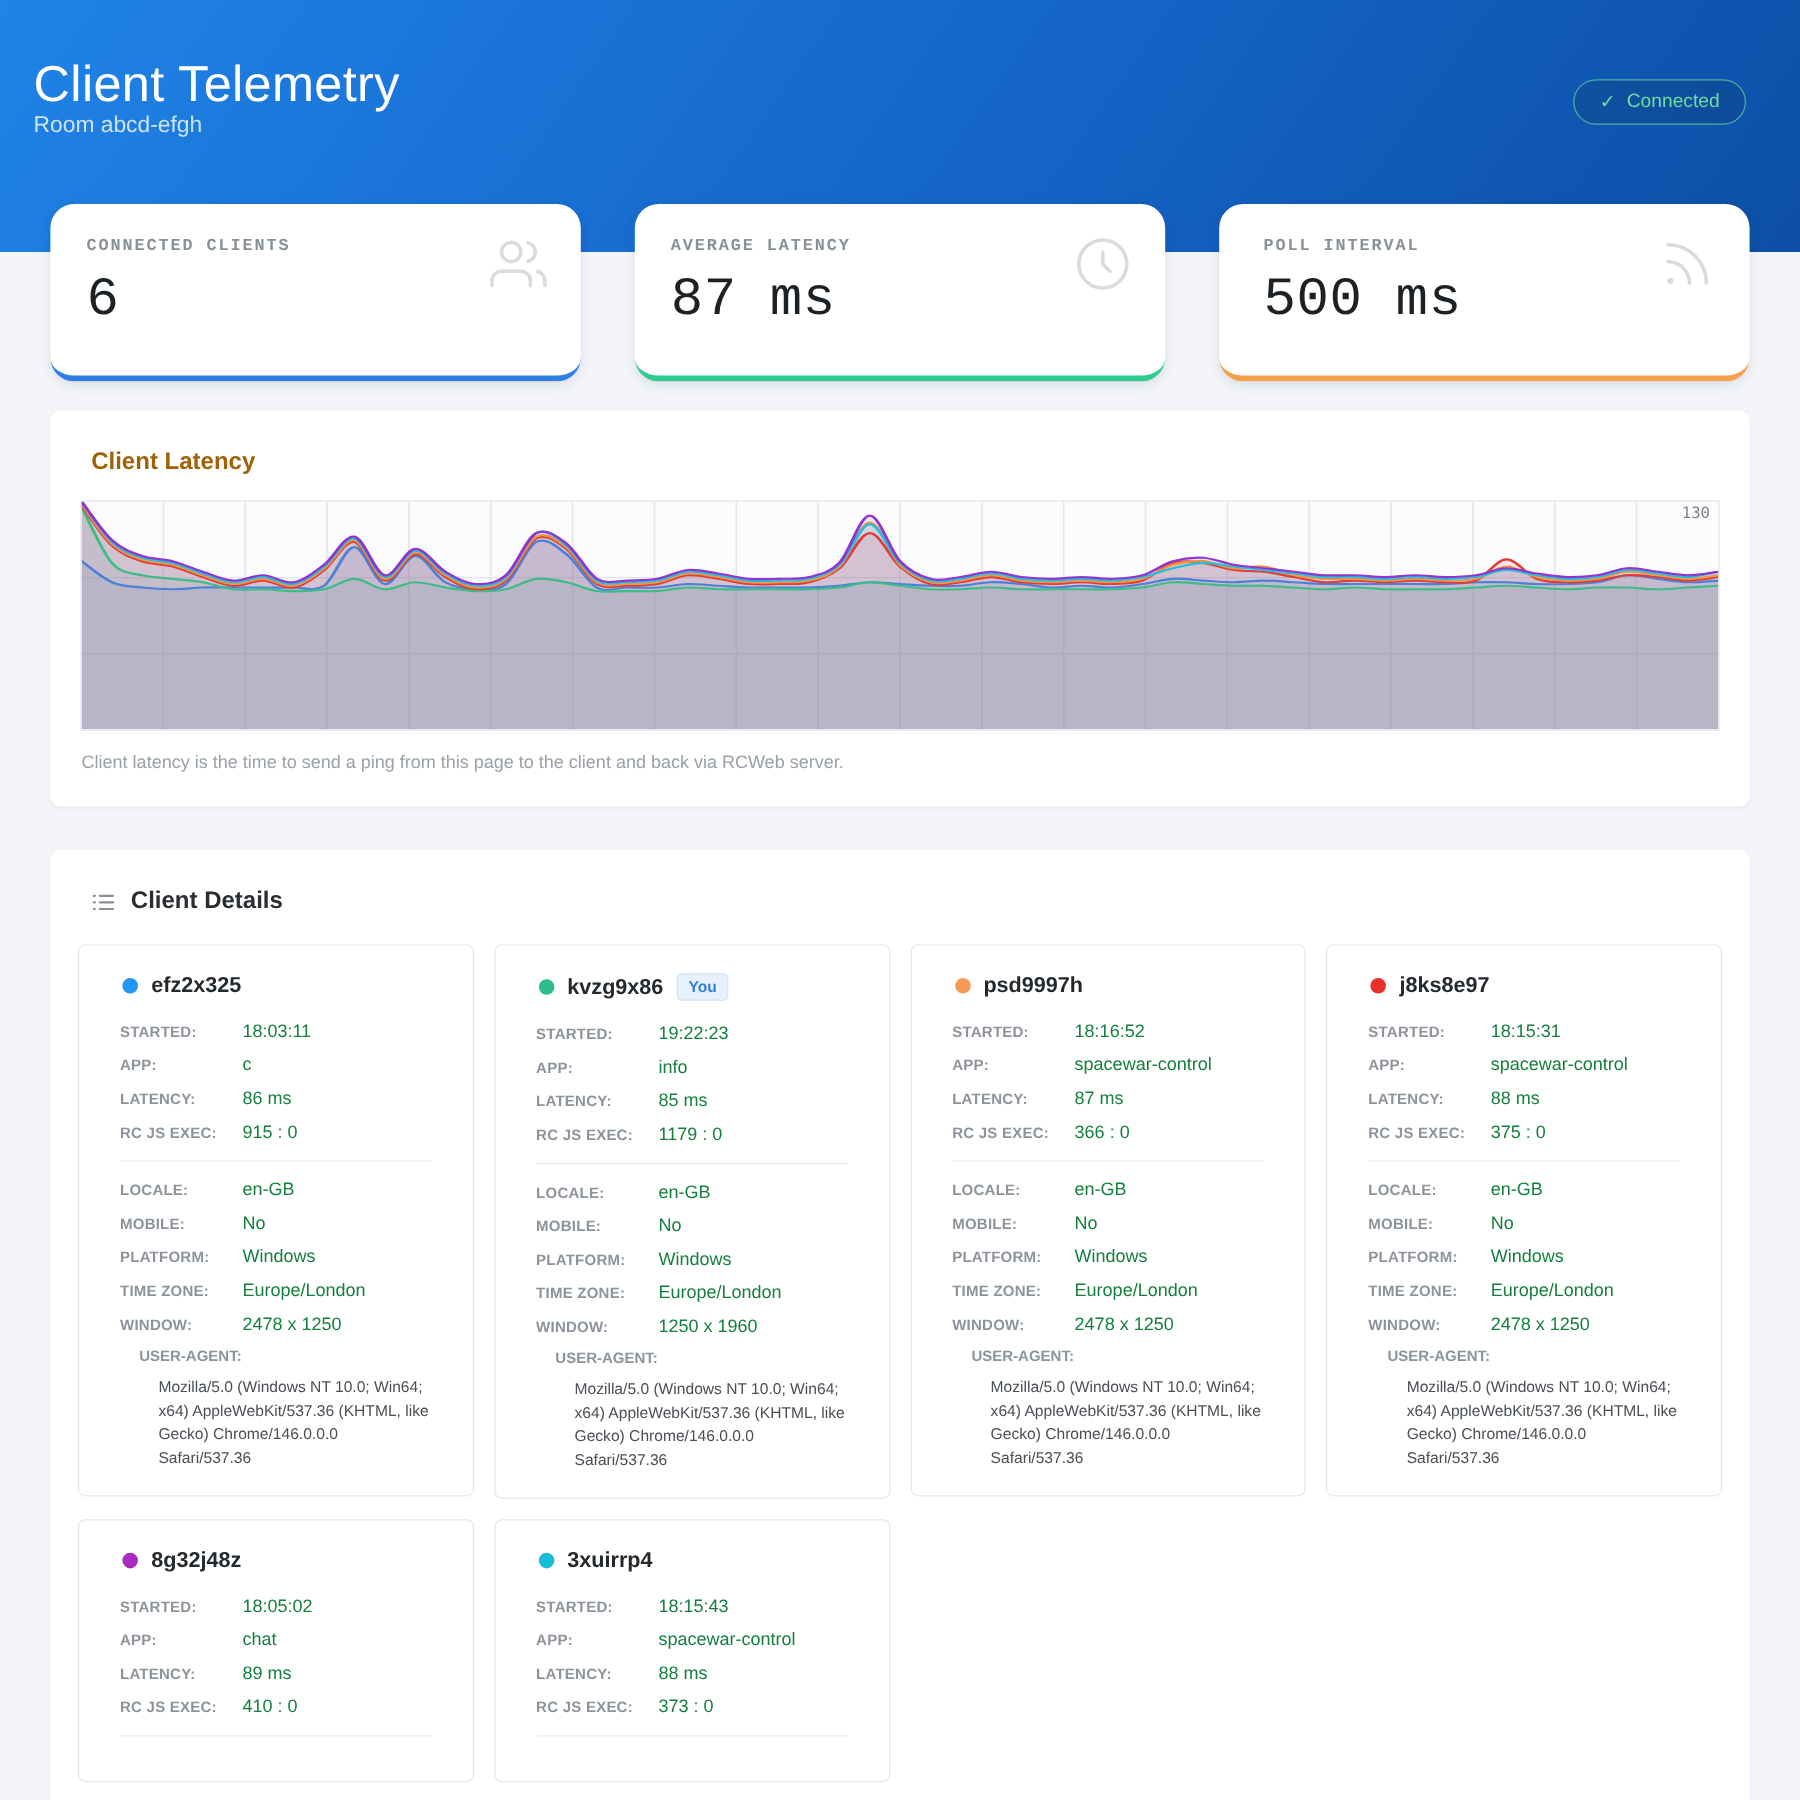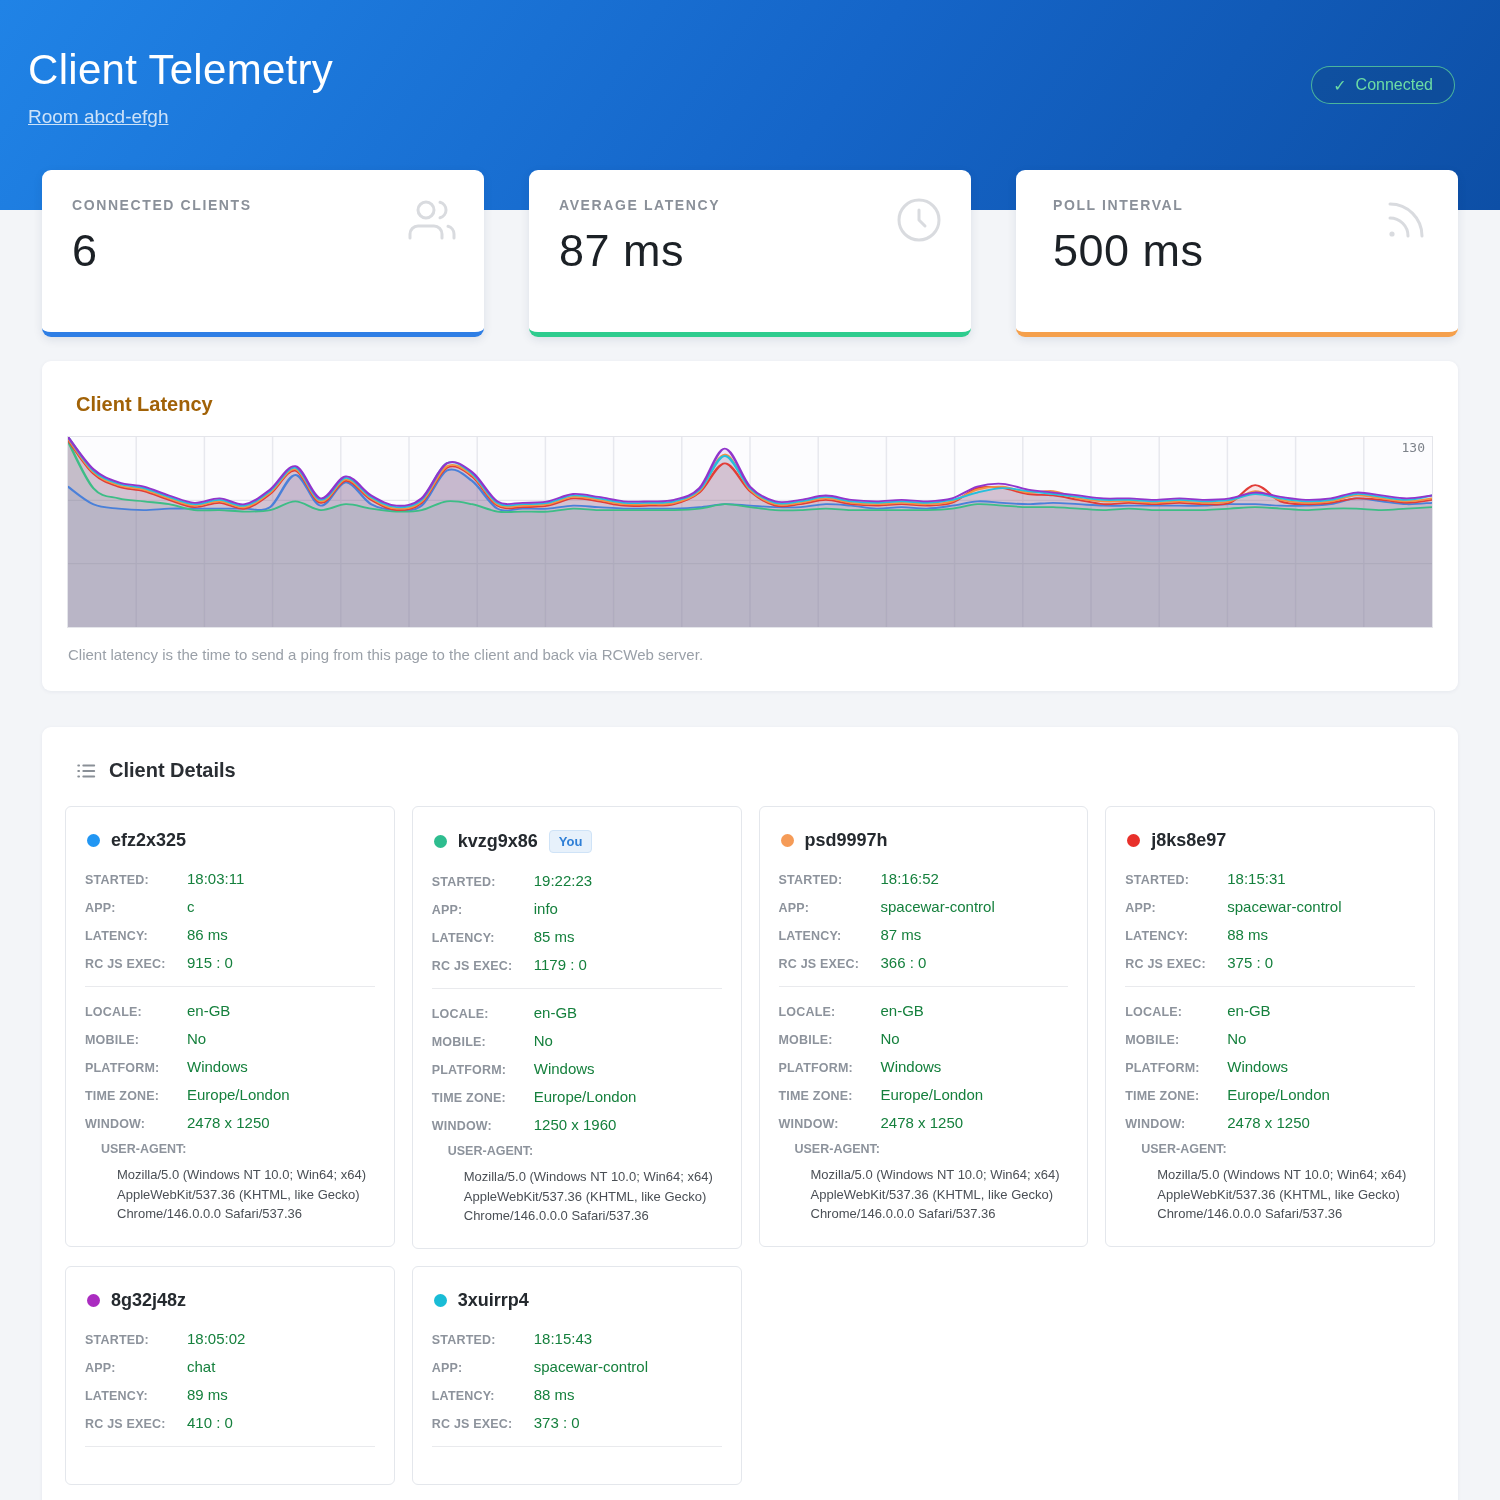--- a/index.html
+++ b/index.html
@@ -20,7 +20,7 @@
     color: #fff; font-size: 42px; font-weight: 300; letter-spacing: .3px;
   }
   .header .subtitle {
-    margin-top: 12px; color: rgba(255,255,255,.78); font-size: 19px; font-weight: 300; text-decoration: underline;
+    color: rgba(255,255,255,.78); font-size: 19px; font-weight: 300;
   }
   .status-pill {
     position: absolute; top: 66px; right: 45px;

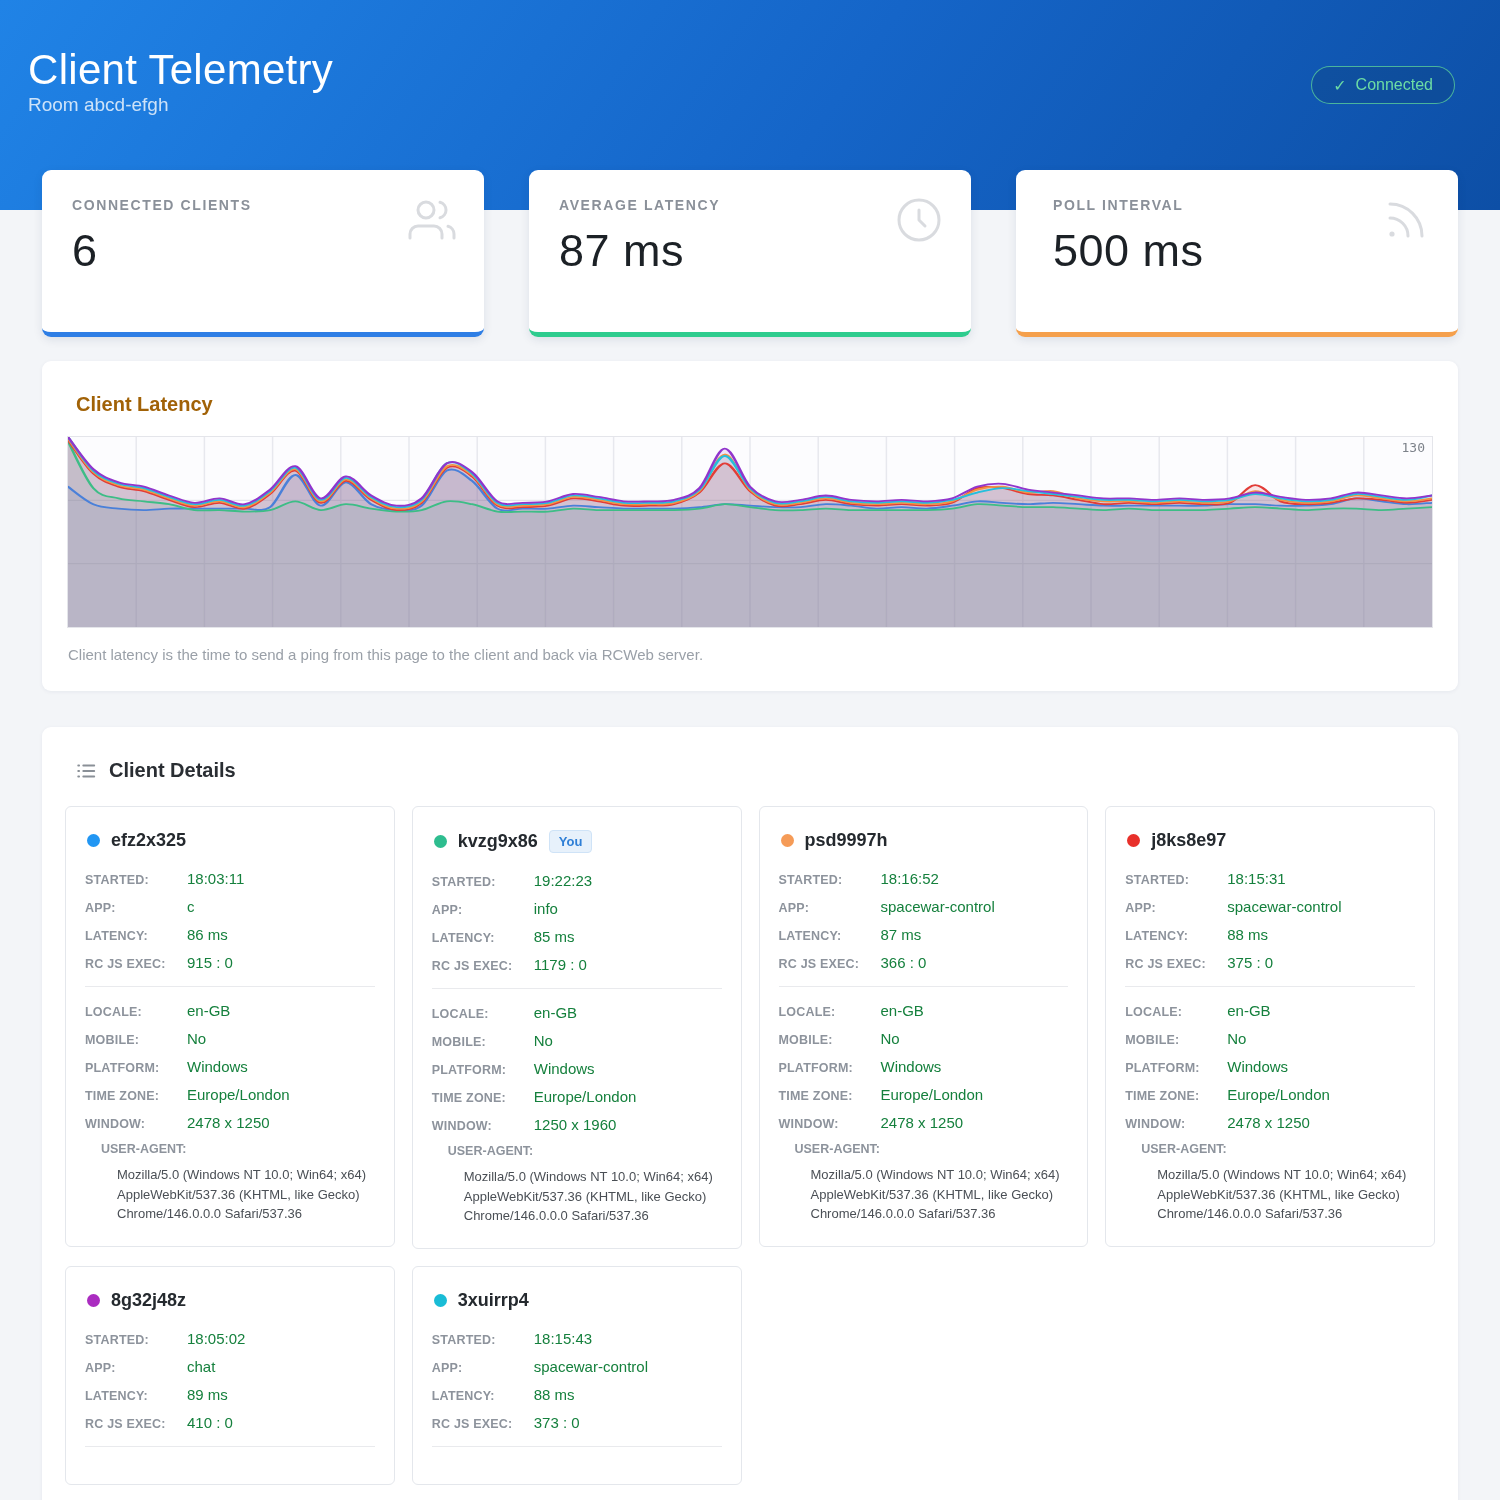--- a/index.html
+++ b/index.html
@@ -38,10 +38,10 @@
     margin-top: -40px;
   }
   .stat-card {
-    background: #fff; border-radius: 9px;
+    background: #fff; border-radius: 20px;
     border-bottom: 5px solid #2e7ee5;
     box-shadow: 0 3px 10px rgba(20,40,80,.10);
-    padding: 27px 30px 30px; position: relative; height: 167px;
+    padding: 27px 30px 30px; position: relative; height: 148px; font-family: Liberation Mono, monospace;
   }
   .stat-label {
     color: #8a9099; font-size: 14px; font-weight: 700; letter-spacing: 1.6px;

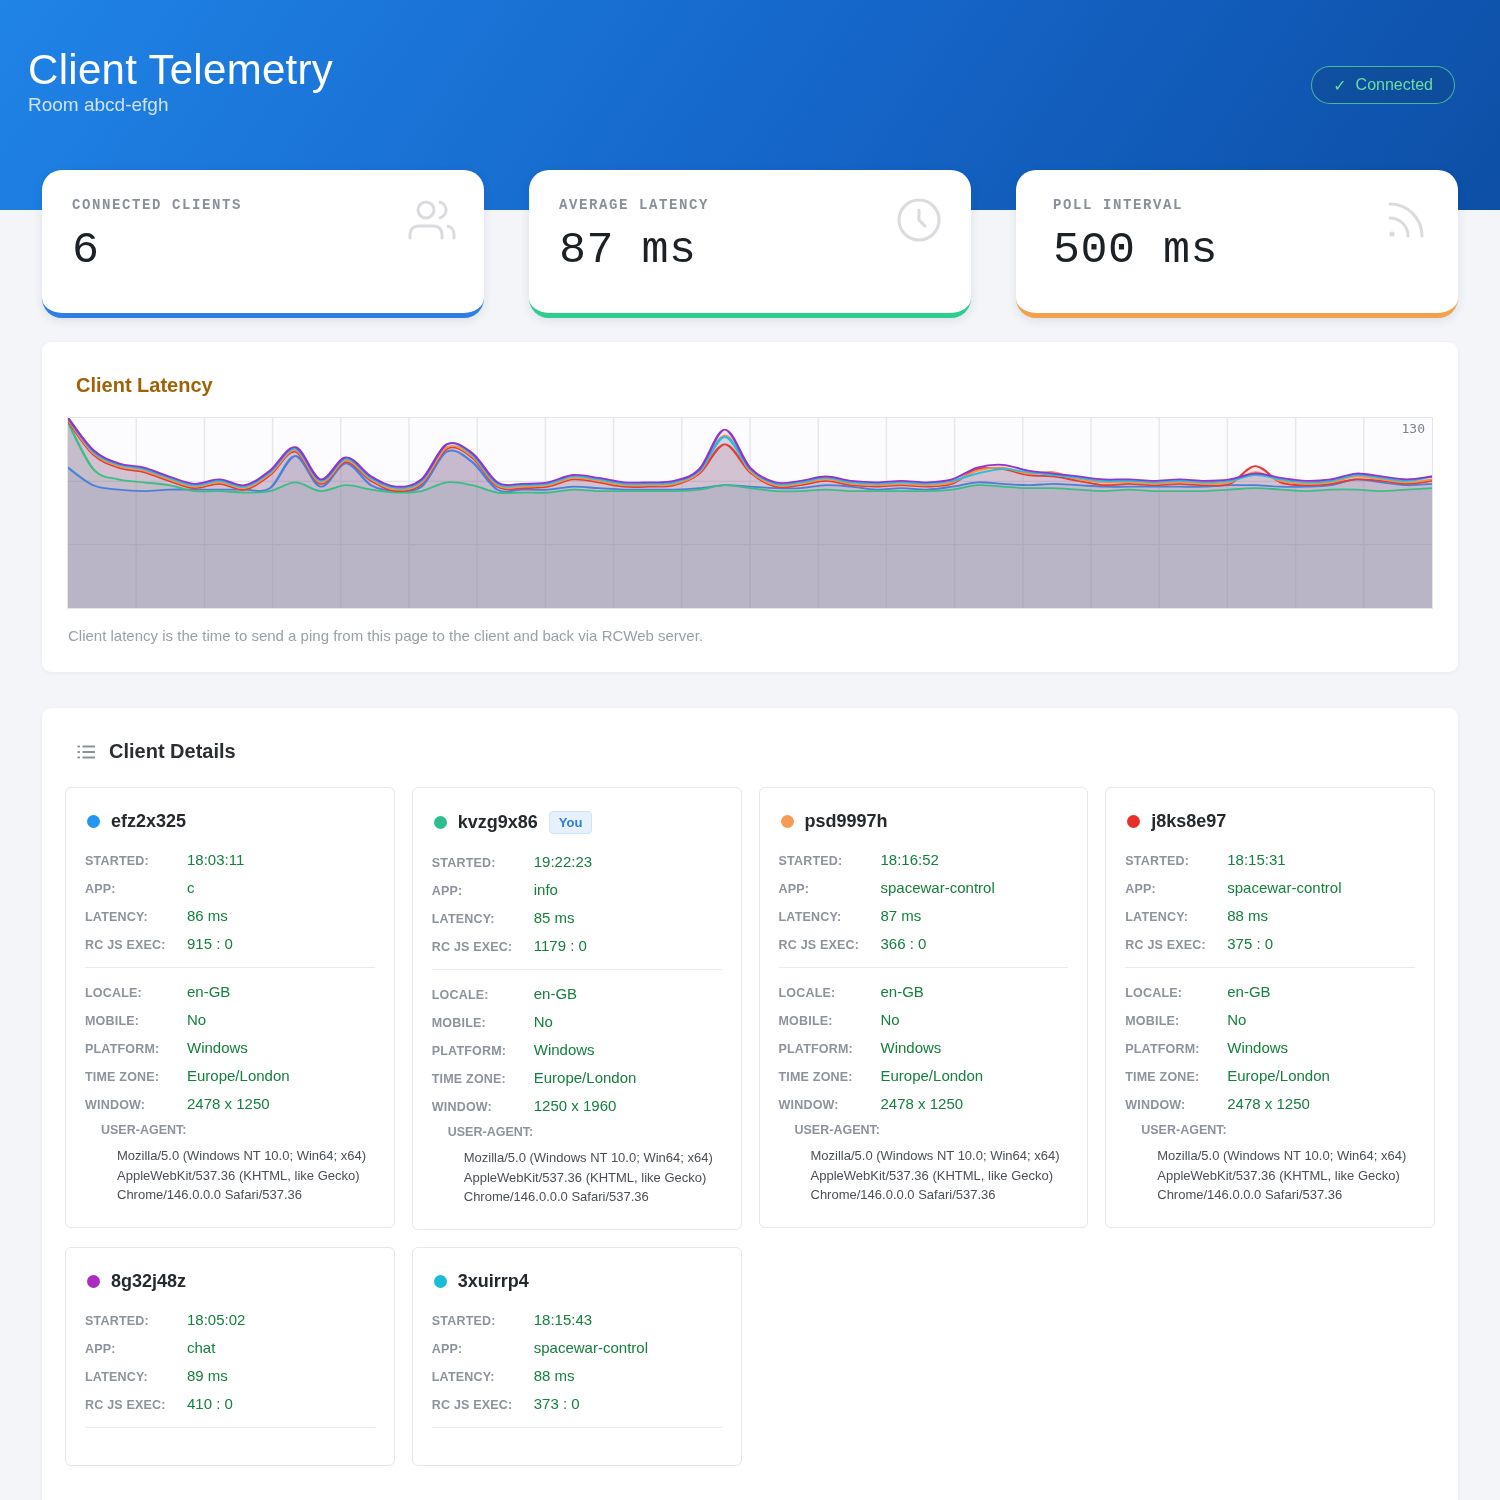--- a/index.html
+++ b/index.html
@@ -83,7 +83,7 @@
   }
   .client-card {
     border: 1px solid #e4e7ec; border-radius: 6px; background: #fff;
-    padding: 19px 19px 22px;
+    padding: 19px 34px 22px;
   }
   .client-head { display: flex; align-items: center; gap: 11px; margin: 4px 0 19px 2px; }
   .dot { width: 13px; height: 13px; border-radius: 50%; background: #999; flex: 0 0 13px; }

